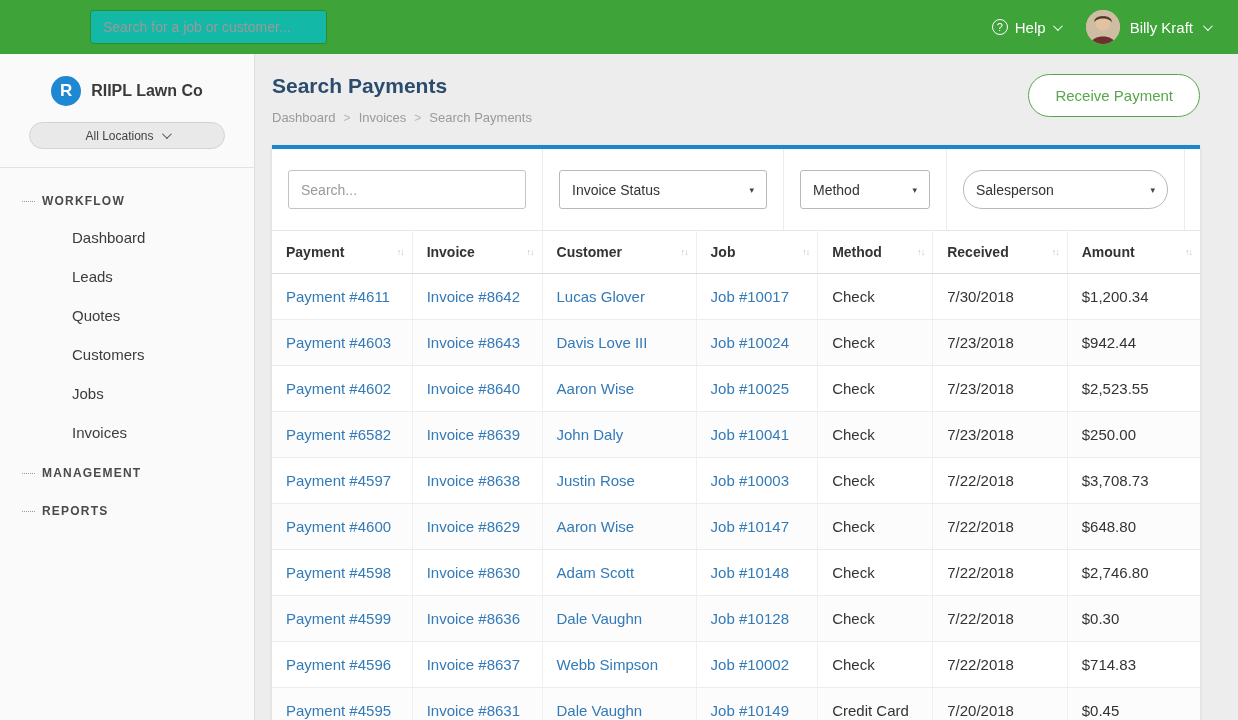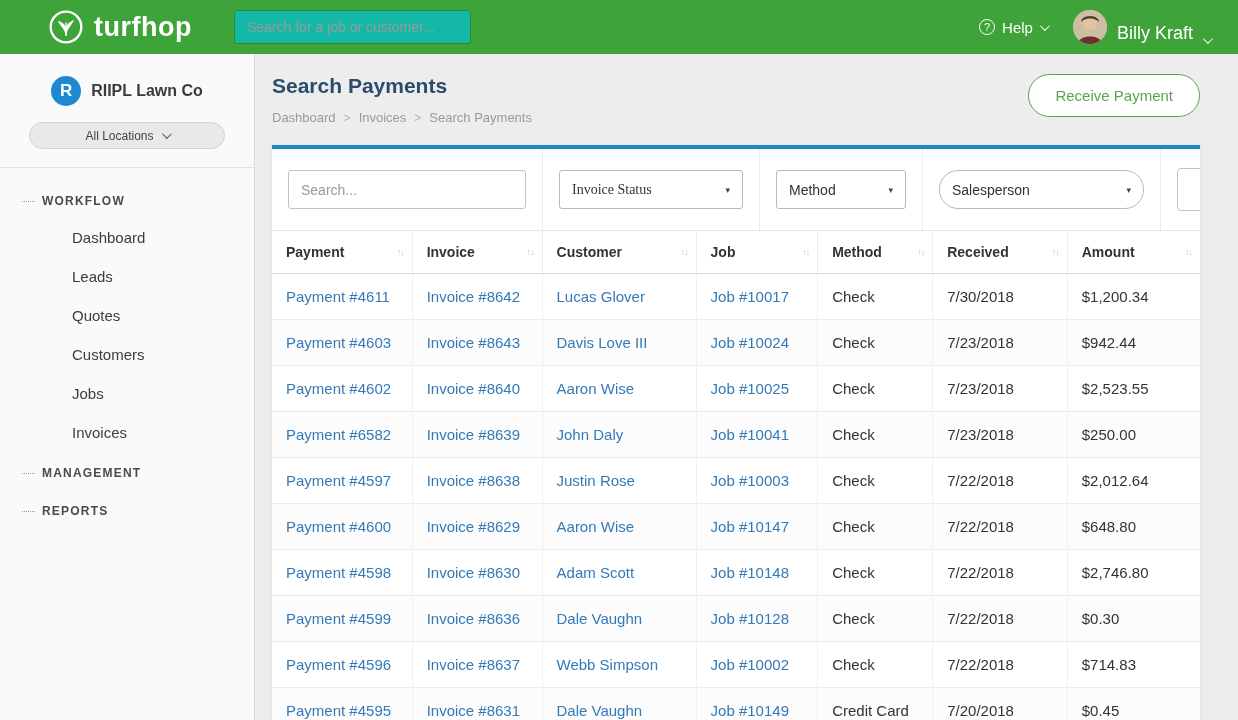--- a/index.html
+++ b/index.html
@@ -71,16 +71,6 @@
 <body>
 
 <div class="topbar">
-  <div class="brand">
-    <span>
-      <svg width="36" height="36" viewBox="0 0 40 40">
-        <circle cx="20" cy="20" r="17" fill="none" stroke="#fff" stroke-width="2.6"></circle>
-        <path d="M20 30 C19 22 14 20 11 13 C17 15 19 18 20 21 C21 17 23 15 29 12 C26 19 21 22 20 30 Z" fill="#fff"></path>
-        <path d="M20 30 C20 25 20 20 20 15" stroke="#fff" stroke-width="1.6" fill="none"></path>
-      </svg>
-    </span>
-    <span class="brand-name">turfhop</span>
-  </div>
   <input class="top-search" type="text" placeholder="Search for a job or customer..." style="">
   <div class="top-right">
     <div class="help">

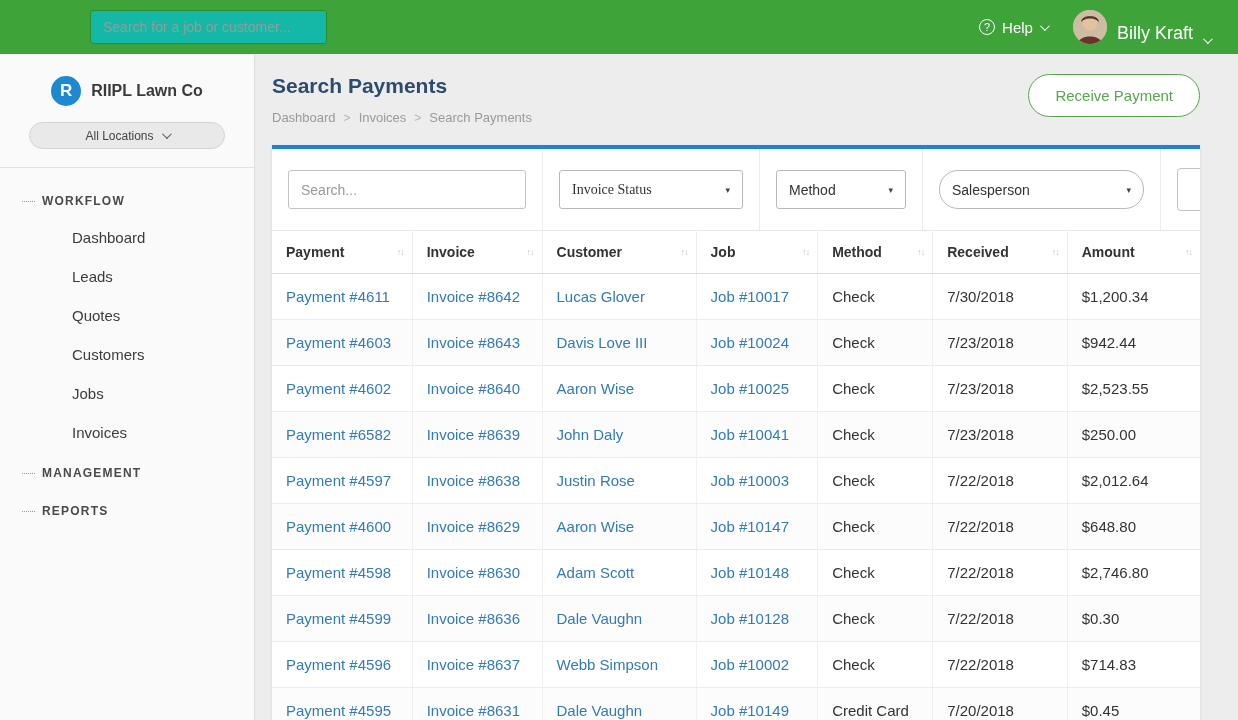--- a/index.html
+++ b/index.html
@@ -17,7 +17,7 @@
   .help { display:flex; align-items:center; gap:7px; font-size:15px; cursor:pointer; }
   .qmark { width:16px; height:16px; border:1.5px solid #fff; border-radius:50%; font-size:11px; line-height:14px; text-align:center; display:inline-block; }
   .chev { width:7px; height:7px; border-right:1.6px solid currentColor; border-bottom:1.6px solid currentColor; transform:rotate(45deg) translateY(-2px); display:inline-block; }
-  .user { display:flex; align-items:flex-end; gap:10px; font-size:18px; cursor:pointer; }
+  .user { display:flex; align-items:center; gap:10px; font-size:15px; cursor:pointer; }
   .avatar { width:34px; height:34px; border-radius:50%; overflow:hidden; background:#cbb79a; flex:none; }
 
   

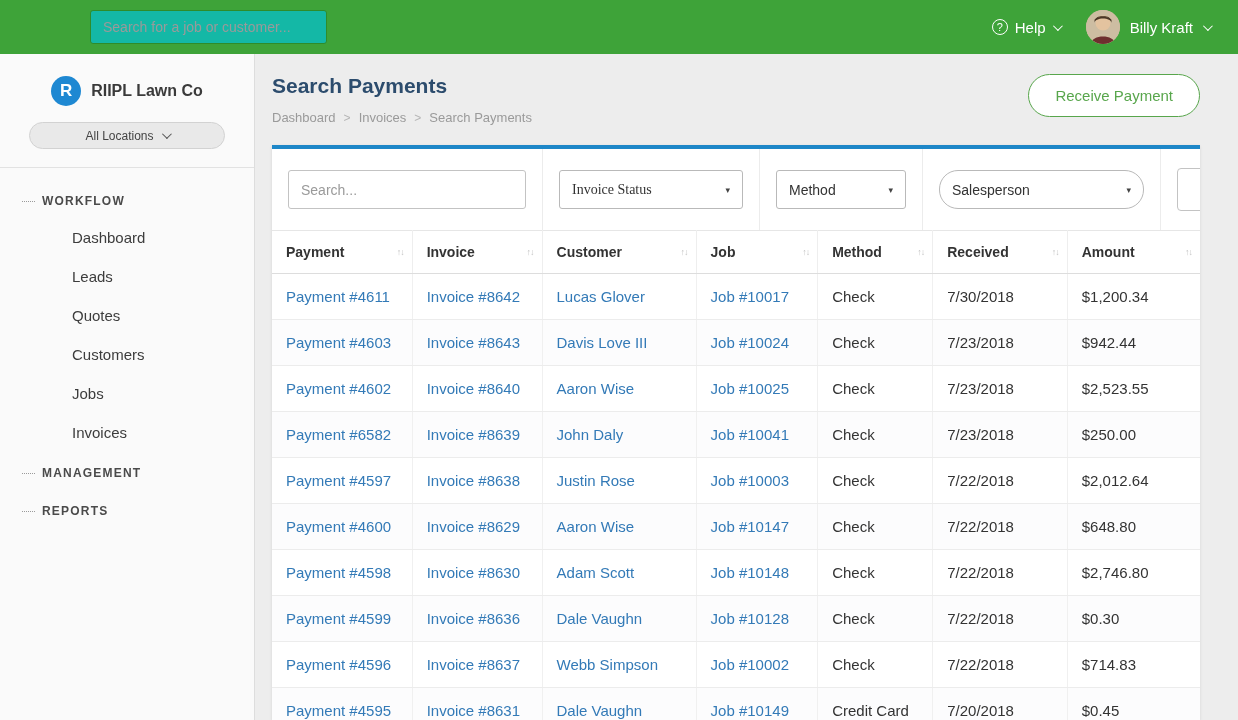--- a/index.html
+++ b/index.html
@@ -55,7 +55,7 @@
   .filter-search::placeholder { color:#9a9a9a; }
   .select { border:1px solid #b9b9b9; border-radius:3px; height:39px; display:flex; align-items:center; justify-content:space-between; padding:0 12px; font-size:14px; color:#333; cursor:pointer; background:#fff; }
   .select .caret { font-size:9px; color:#444; margin-left:18px; }
-  .w-status { width:184px;font-family:Liberation Serif, serif; } .w-method { width:130px; } .w-sales { width:205px;border-radius:19px; }
+  .w-status { width:208px; } .w-method { width:130px; } .w-sales { width:205px;border-radius:19px; }
   .filter-btn { background:#fff; border:1px solid #c3c3c3; border-radius:4px; padding:12px 24px; font-size:15px; color:#333; cursor:pointer; font-family:inherit; }
 
   

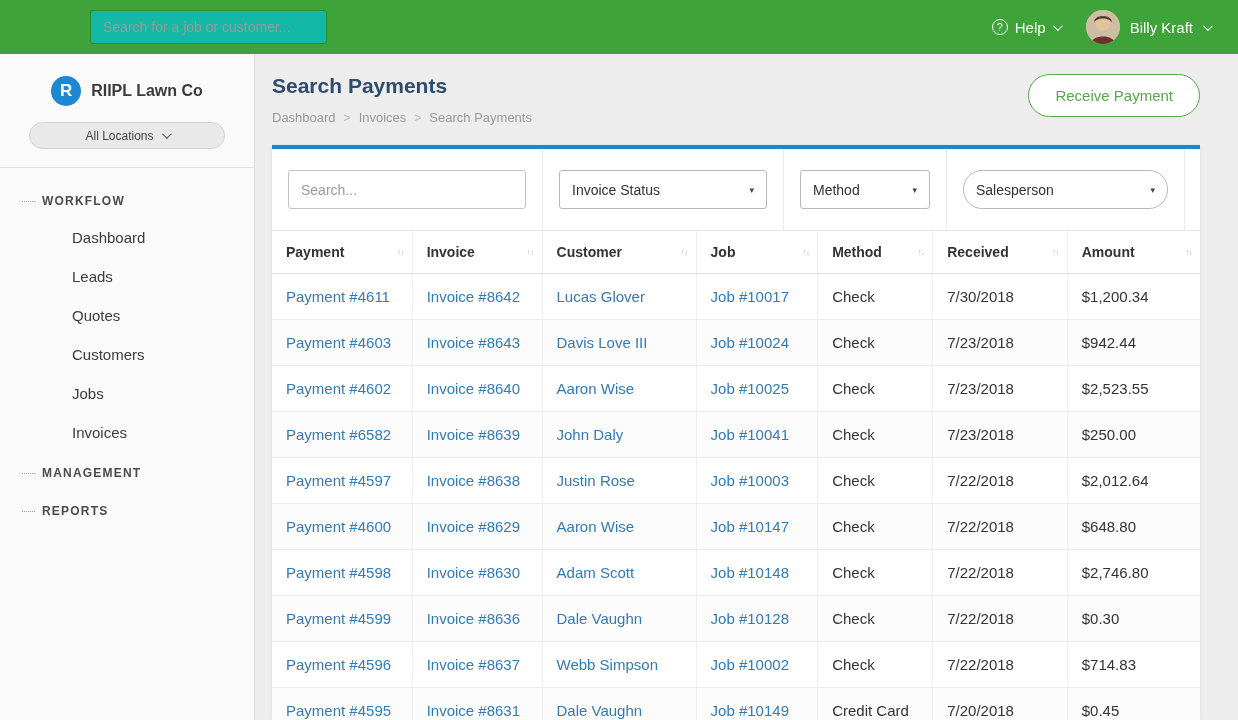--- a/index.html
+++ b/index.html
@@ -242,7 +242,7 @@
               <td><a href="#">Job #10003</a></td>
               <td>Check</td>
               <td>7/22/2018</td>
-              <td>$2,012.64</td>
+              <td>$3,708.73</td>
             </tr>
             <tr>
               <td><a href="#">Payment #4600</a></td>

